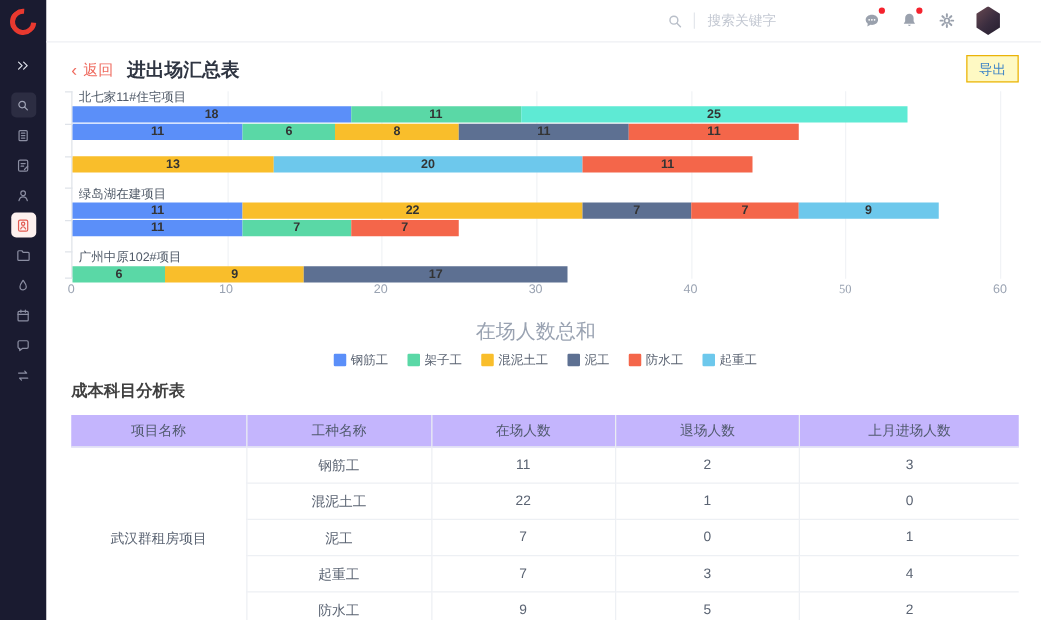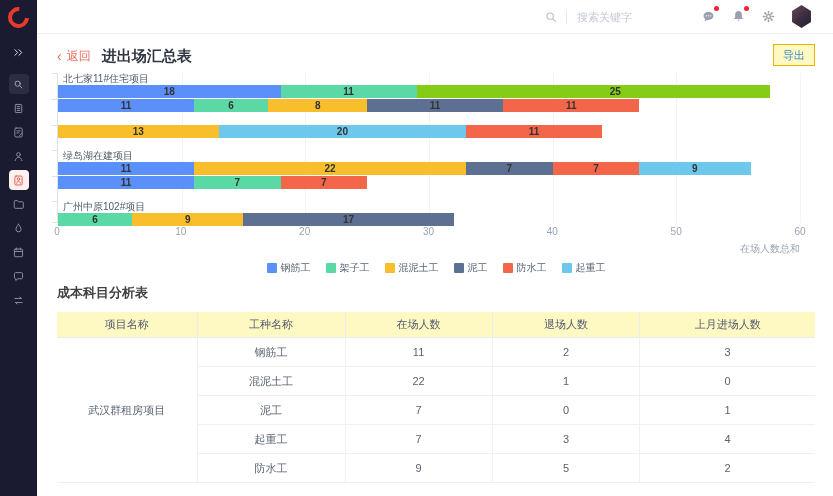--- a/index.html
+++ b/index.html
@@ -15,7 +15,7 @@
   .s-item.active{background:#fdf1ef;color:#e25b52}
   
   .main{flex:1;display:flex;flex-direction:column;min-width:0}
-  .topbar{height:33px;border-bottom:1px solid #eef0f3;display:flex;align-items:center;justify-content:flex-end;padding-right:21px;flex-shrink:0}
+  .topbar{height:33px;border-bottom:1px solid #eef0f3;display:flex;align-items:center;justify-content:flex-end;padding-right:32px;flex-shrink:0}
   .tb-search{display:flex;align-items:center;color:#b9bfc9}
   .tb-div{width:1px;height:13px;background:#e4e7ec;margin:0 8px}
   .tb-input{border:none;outline:none;width:88px;font-size:11px;color:#333;font-family:inherit}

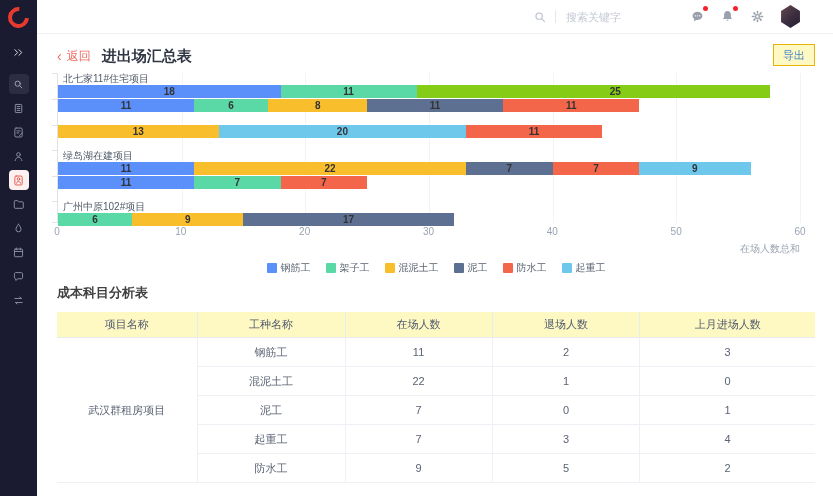--- a/index.html
+++ b/index.html
@@ -184,7 +184,7 @@
               <div class="gbar">
                 <div class="seg" style="width: 30%; background: rgb(91, 143, 249);">18</div>
                 <div class="seg" style="width: 18.3333%; background: rgb(90, 216, 166);">11</div>
-                <div class="seg" style="width: 41.6667%; background: #84cc16; padding-left: 44px;">25</div>
+                <div class="seg" style="width: 41.6667%; background: #5eead4;">25</div>
               </div>
             </div>
             <div class="group">

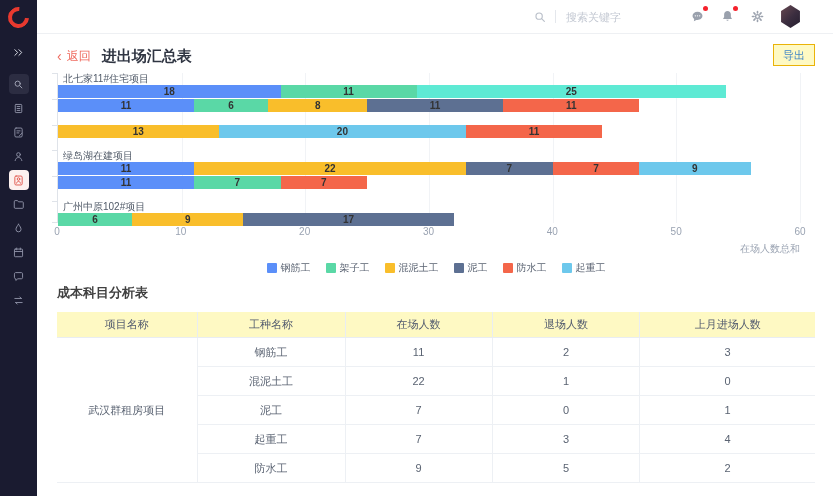--- a/index.html
+++ b/index.html
@@ -241,7 +241,7 @@
             <span class="xlab" style="left: 33.3333%;">20</span>
             <span class="xlab" style="left: 50%;">30</span>
             <span class="xlab" style="left: 66.6667%;">40</span>
-            <span class="xlab" style="left: 83.3333%;">50</span>
+            <span class="xlab" style="left: 83.3333%; font-family: Liberation Serif, serif;">50</span>
             <span class="xlab" style="left: 100%;">60</span>
           </div>
         <div class="xtitle">在场人数总和</div>

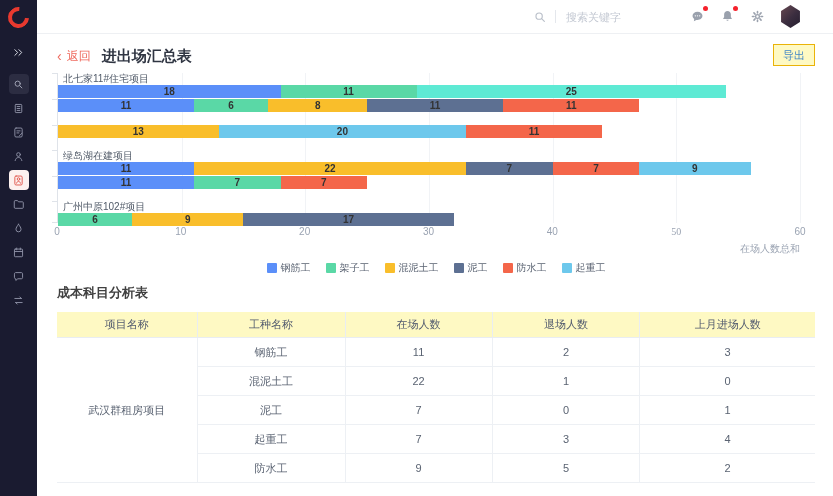--- a/index.html
+++ b/index.html
@@ -41,7 +41,7 @@
   .seg{flex:0 0 auto;display:flex;align-items:center;justify-content:center;font-size:10px;font-weight:bold;color:#333;overflow:hidden}
   .xlabels{position:relative;height:12px;margin-top:3px;width:743px}
   .xlab{position:absolute;transform:translateX(-50%);font-size:10px;color:#9aa3b2}
-  .xtitle{width:743px;text-align:right;font-size:10px;color:#9aa3b2;margin-top:4px}
+  .xtitle{width:743px;text-align:center;font-size:16px;color:#9aa3b2;margin-top:17px}
   .legend{display:flex;justify-content:center;gap:15px;margin-top:5px;width:758px}
   .litem{display:flex;align-items:center;gap:4px;font-size:10px;color:#5a6372;cursor:pointer}
   .lswatch{width:10px;height:10px;border-radius:1px}

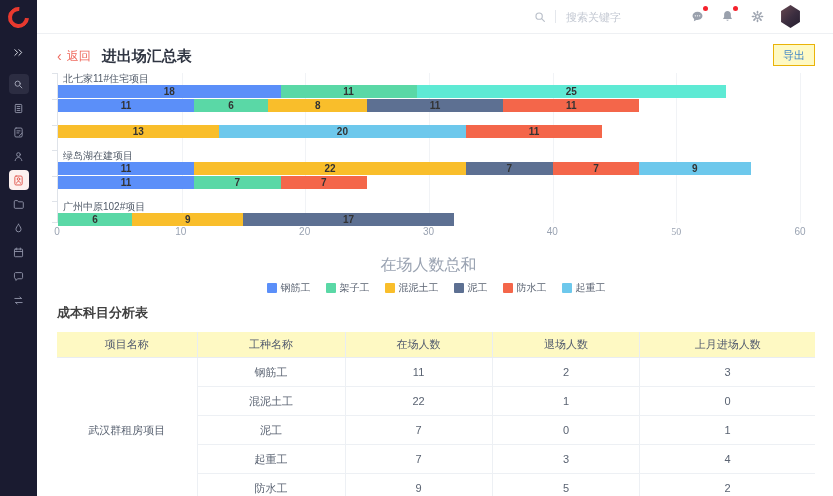--- a/index.html
+++ b/index.html
@@ -48,7 +48,7 @@
   
   .table-title{font-size:13px;font-weight:bold;color:#404040;margin-top:9px}
   table{width:100%;border-collapse:collapse;margin-top:10px;font-size:11px;color:#5a6372;table-layout:fixed}
-  th{background:#fef9c3;font-weight:normal;color:#515a6e;height:23px;border-bottom:1px solid #e9edf2;border-right:1px solid #e9edf2;text-align:center}
+  th{background:#c4b5fd;font-weight:normal;color:#515a6e;height:23px;border-bottom:1px solid #e9edf2;border-right:1px solid #e9edf2;text-align:center}
   td{text-align:center;height:26px;border-bottom:1px solid #edf0f4;border-right:1px solid #edf0f4}
   th:last-child,td:last-child{border-right:none}
 </style>

